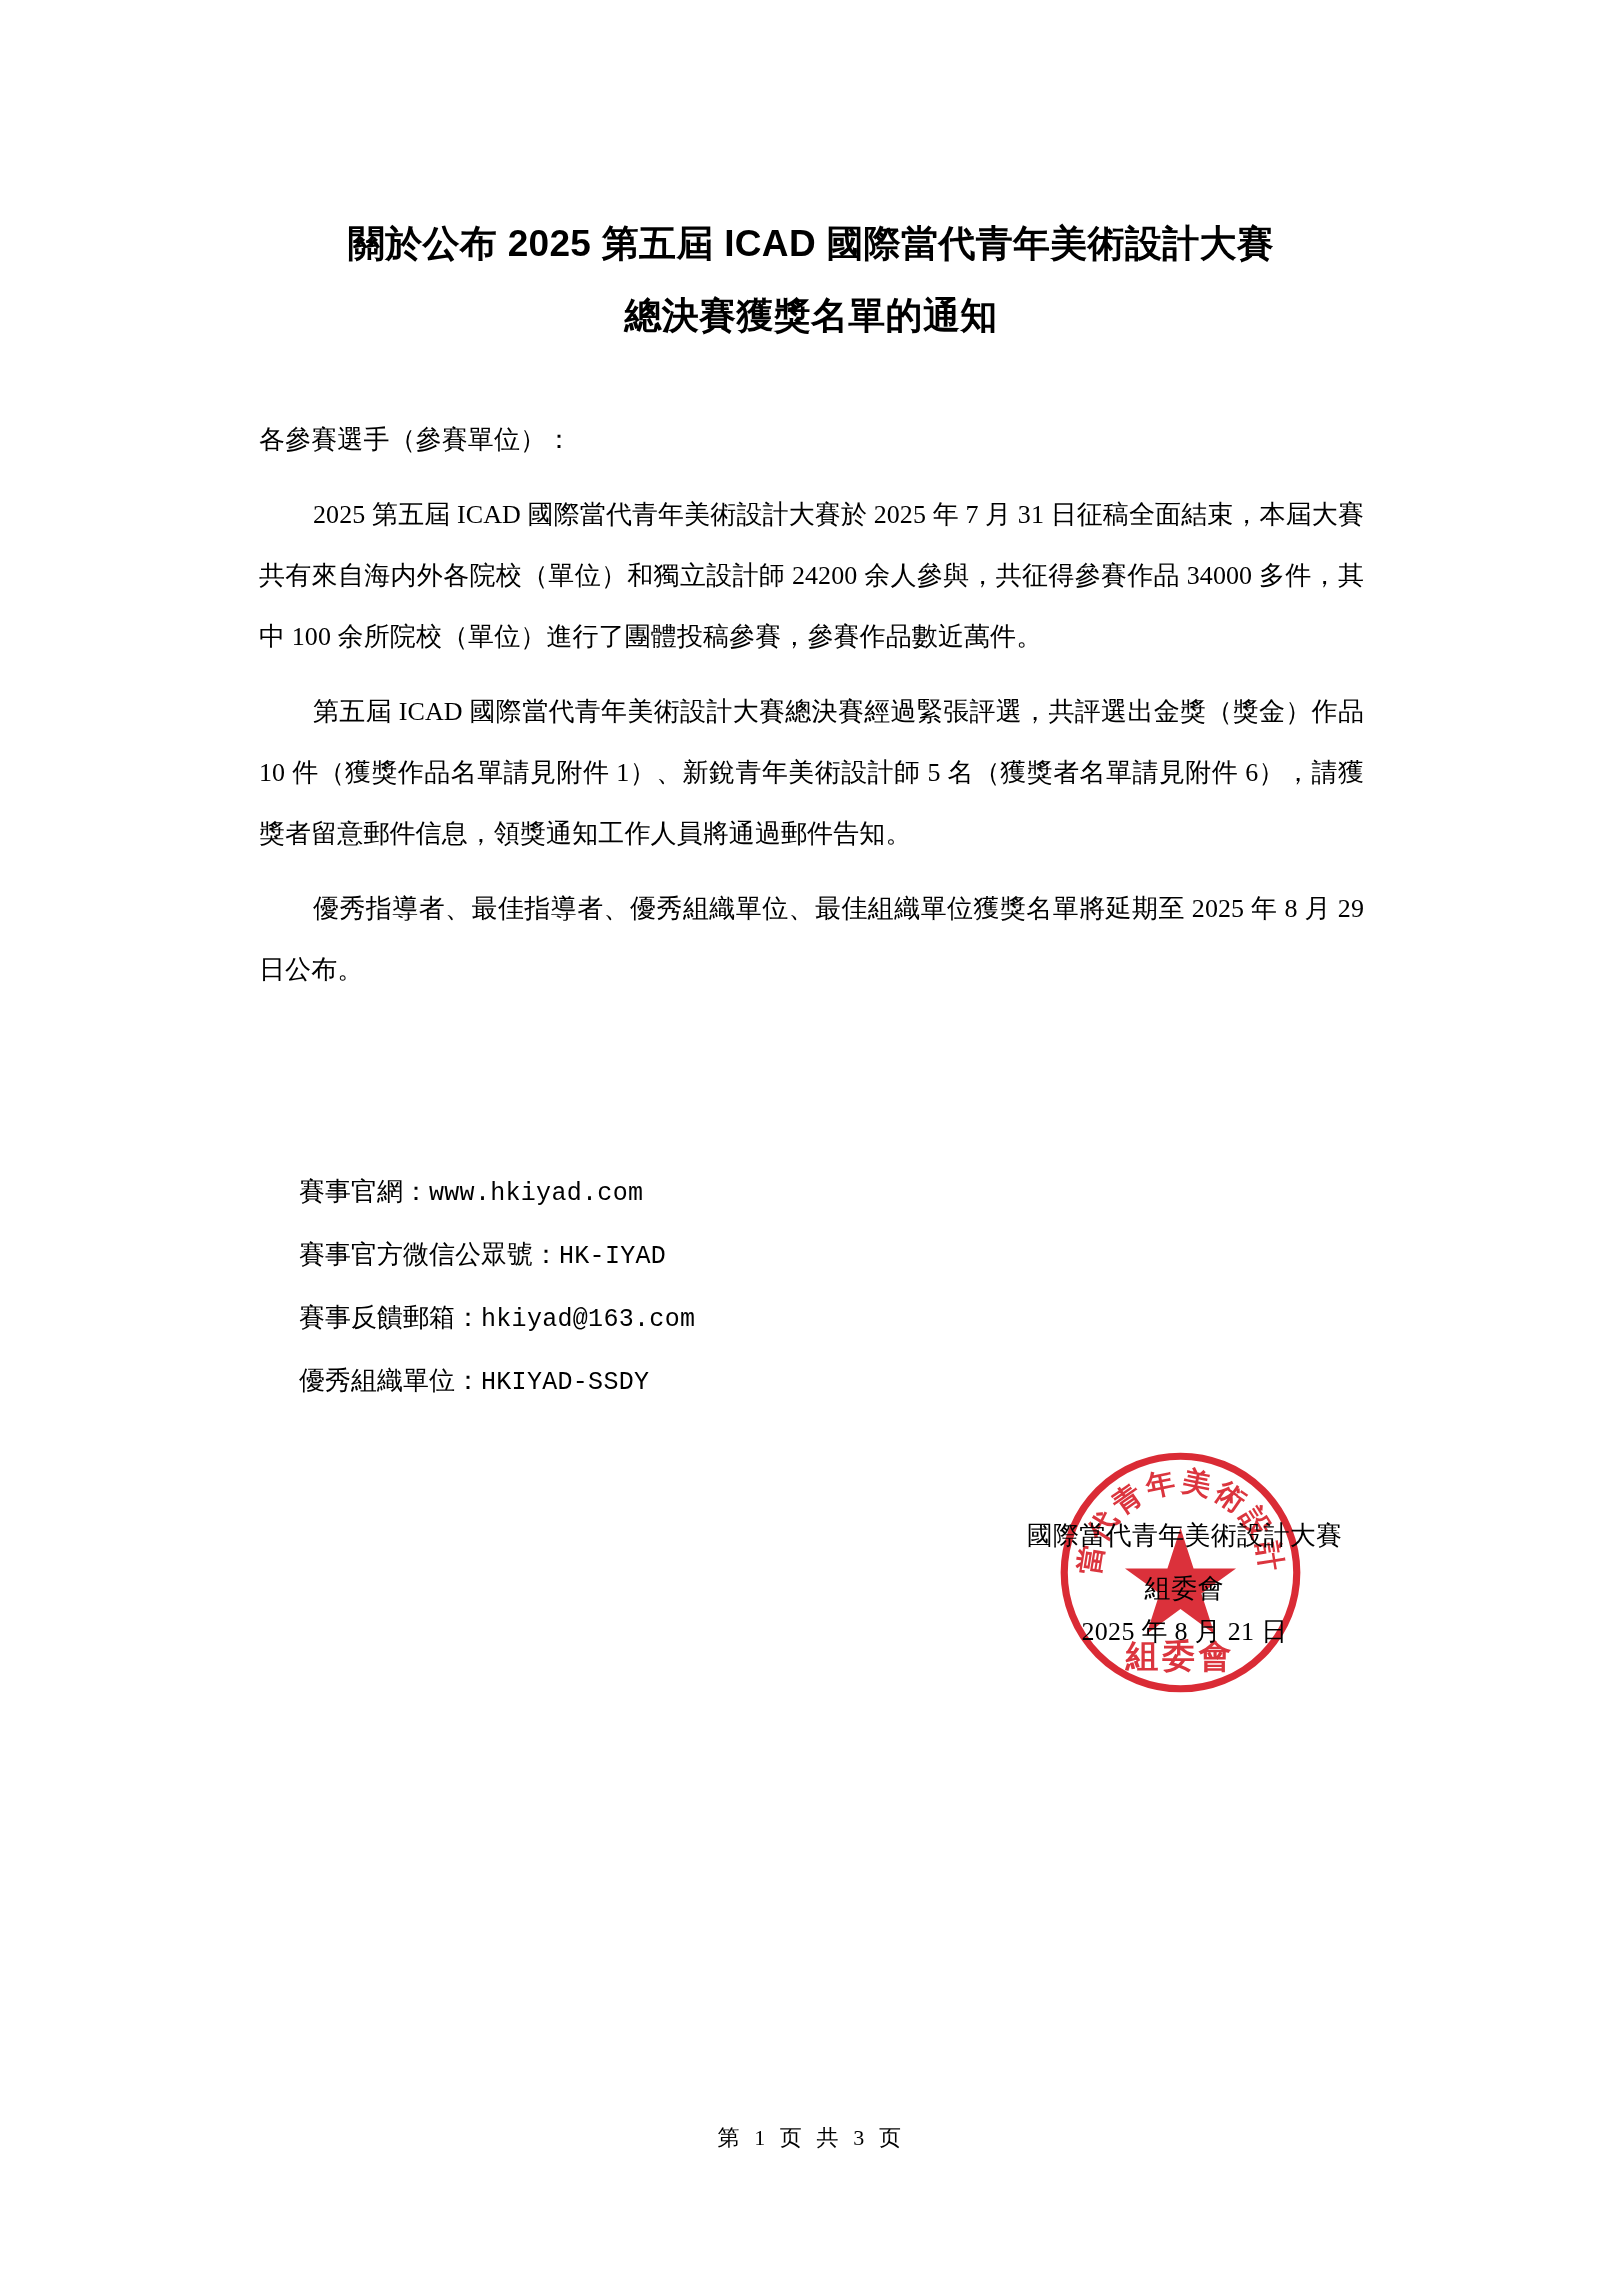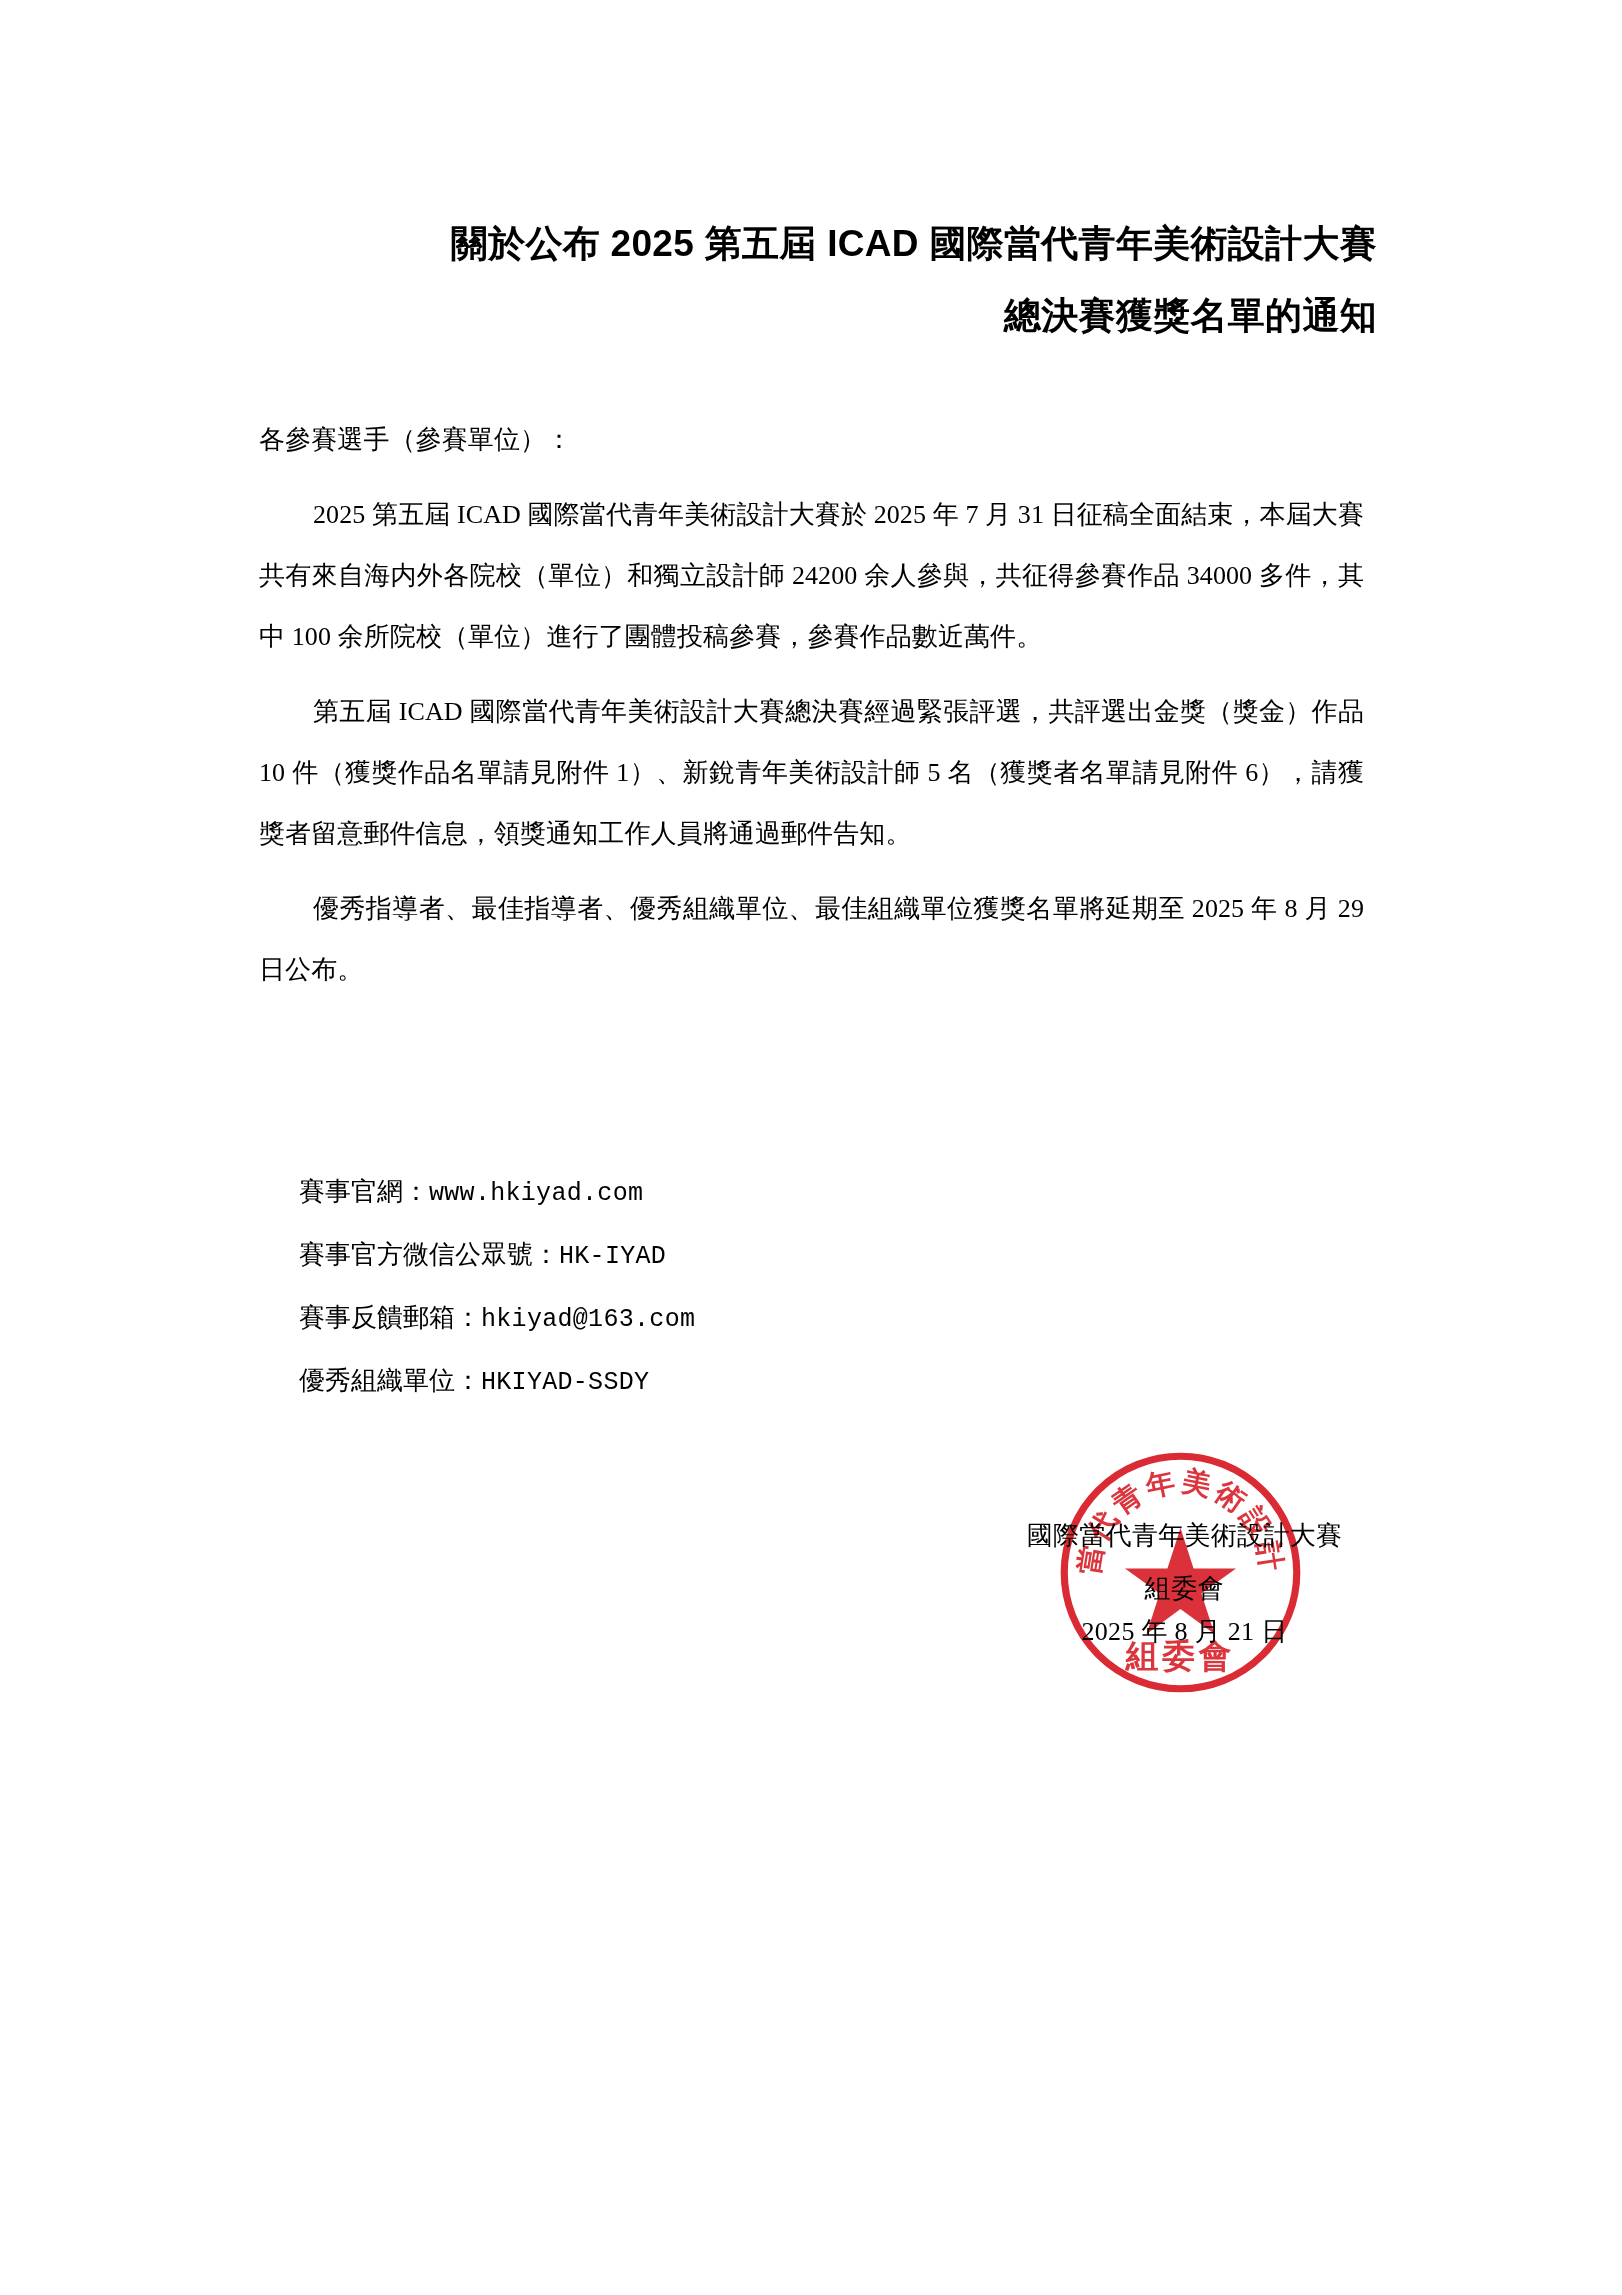--- a/index.html
+++ b/index.html
@@ -31,7 +31,7 @@
     left: 245px;
     top: 208px;
     width: 1132px;
-    text-align: right;
+    text-align: center;
     font-family: "Liberation Sans", "DejaVu Sans", sans-serif;
     font-weight: 700;
     font-size: 37px;

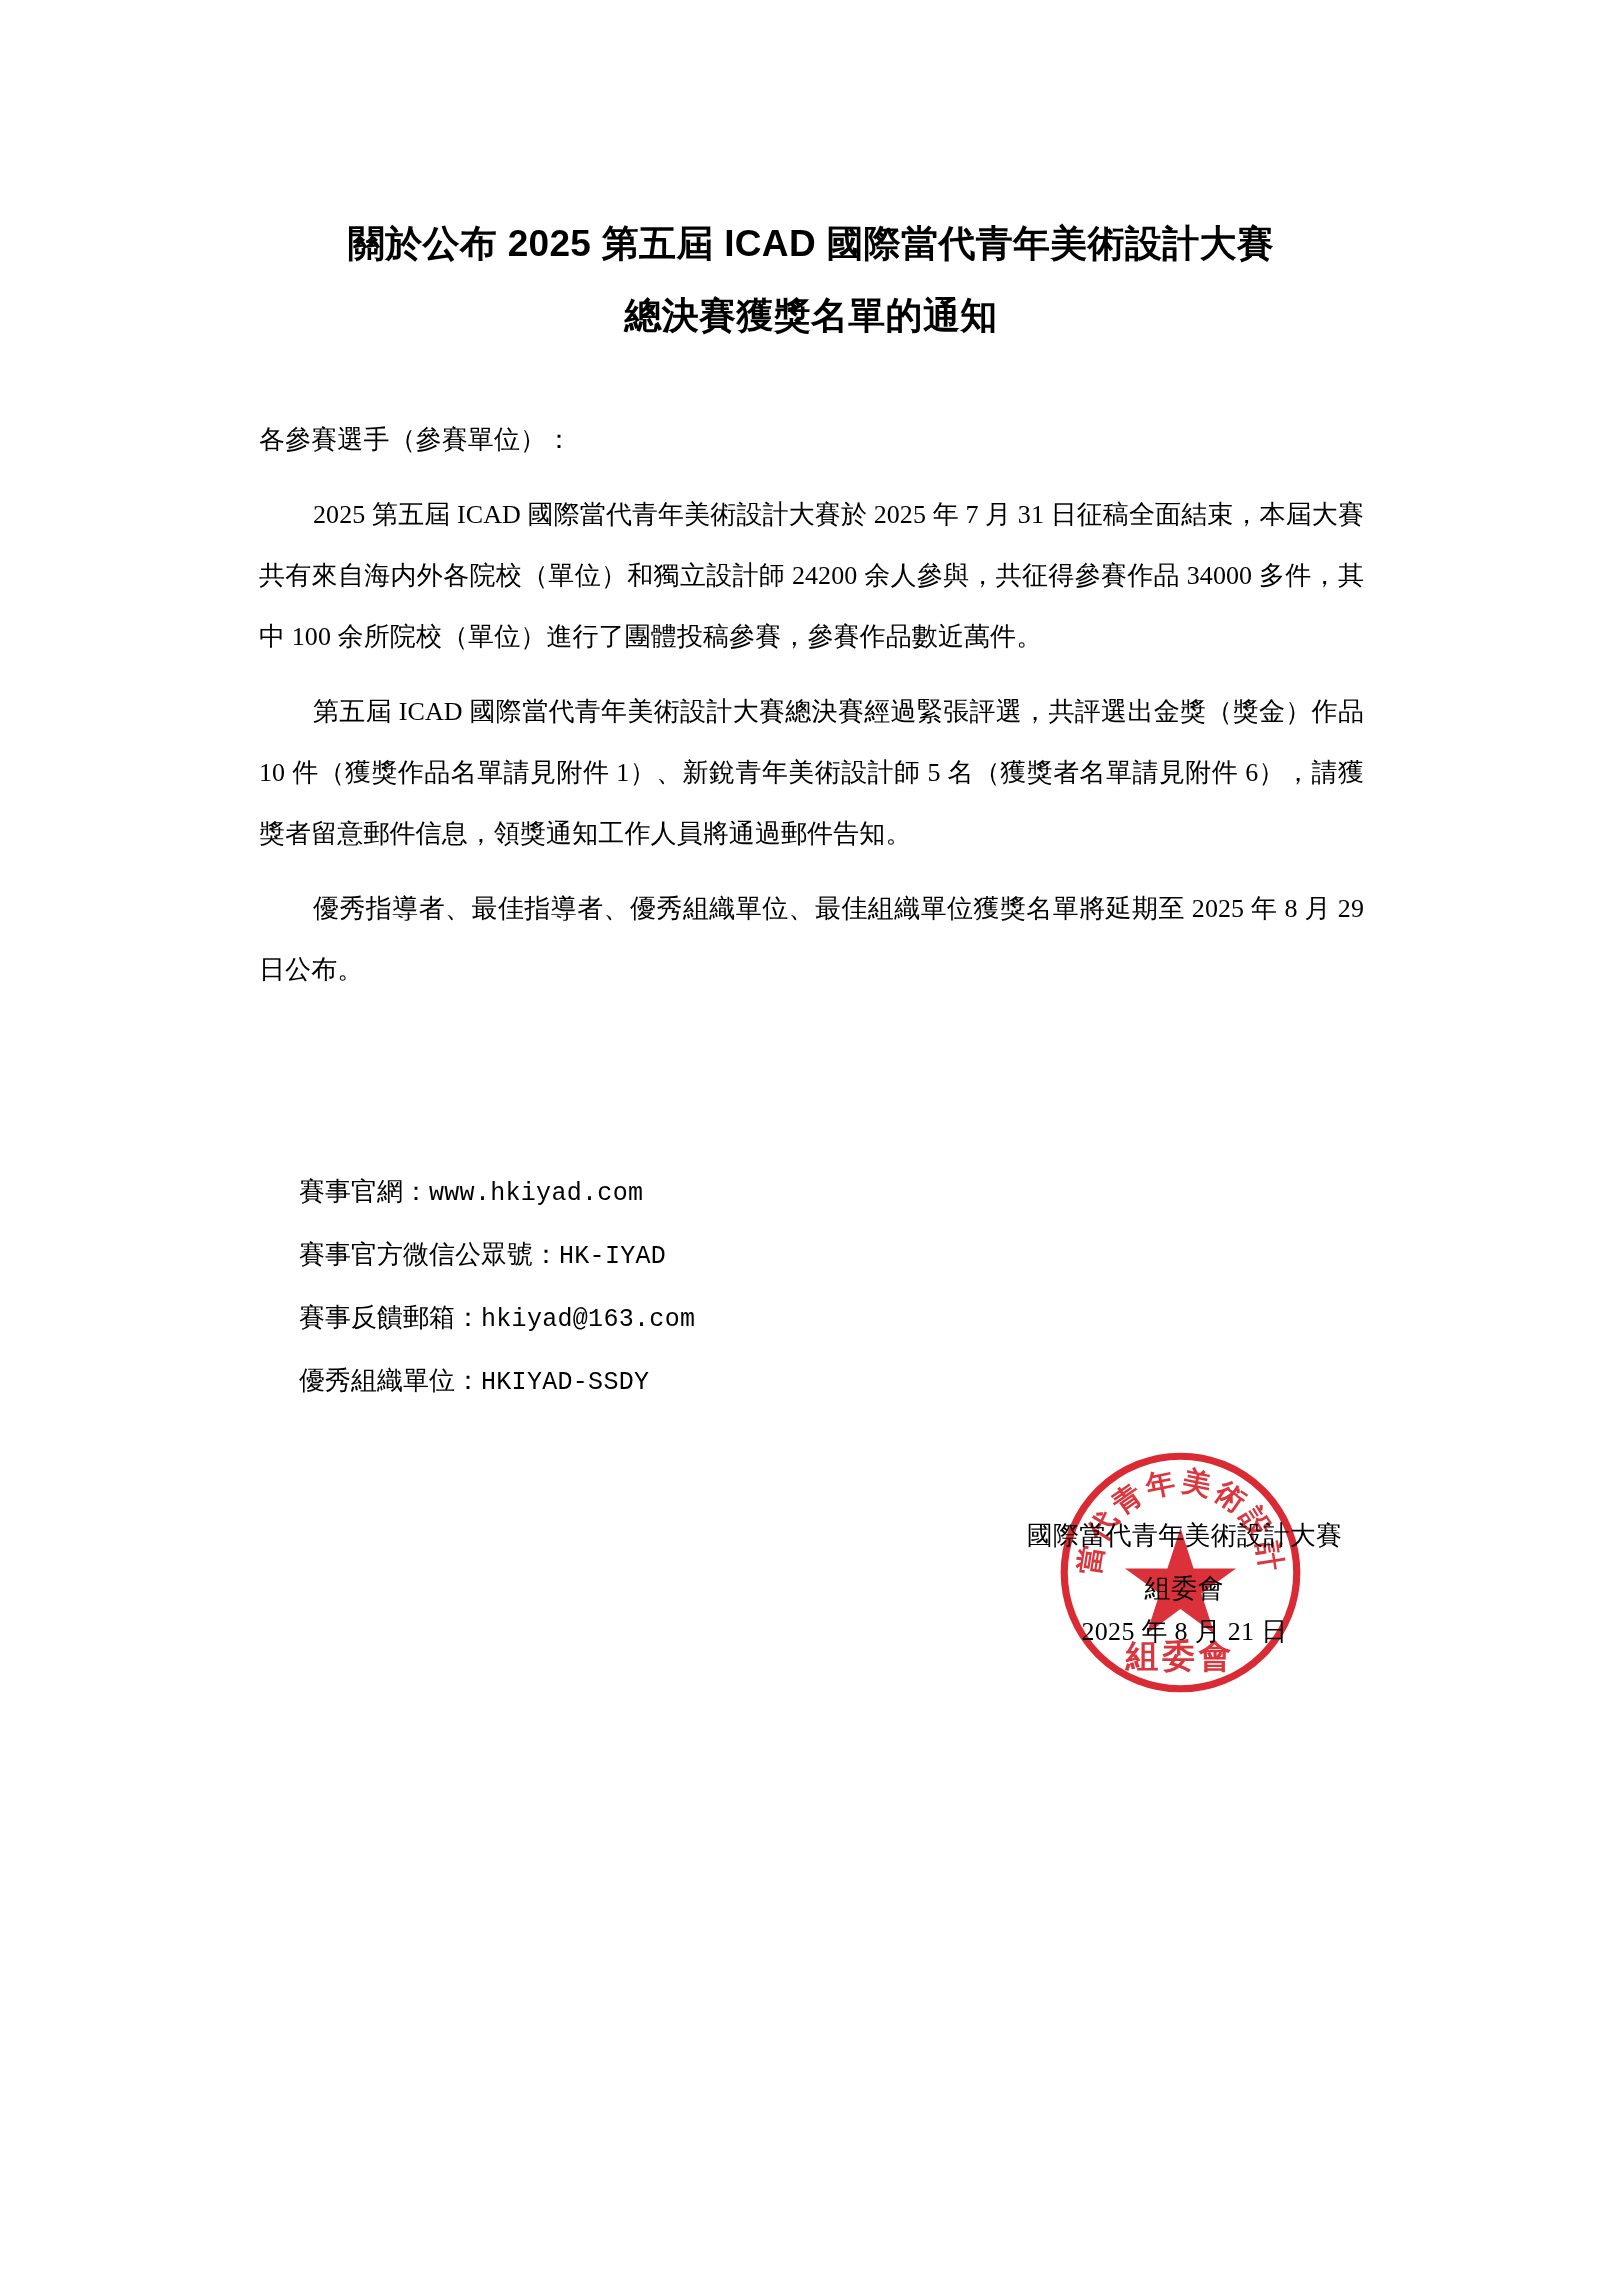--- a/index.html
+++ b/index.html
@@ -181,6 +181,7 @@
     </div>
   </div>
 
+  <div class="footer">第 1 页 共 3 页</div>
 
 </div>
 

